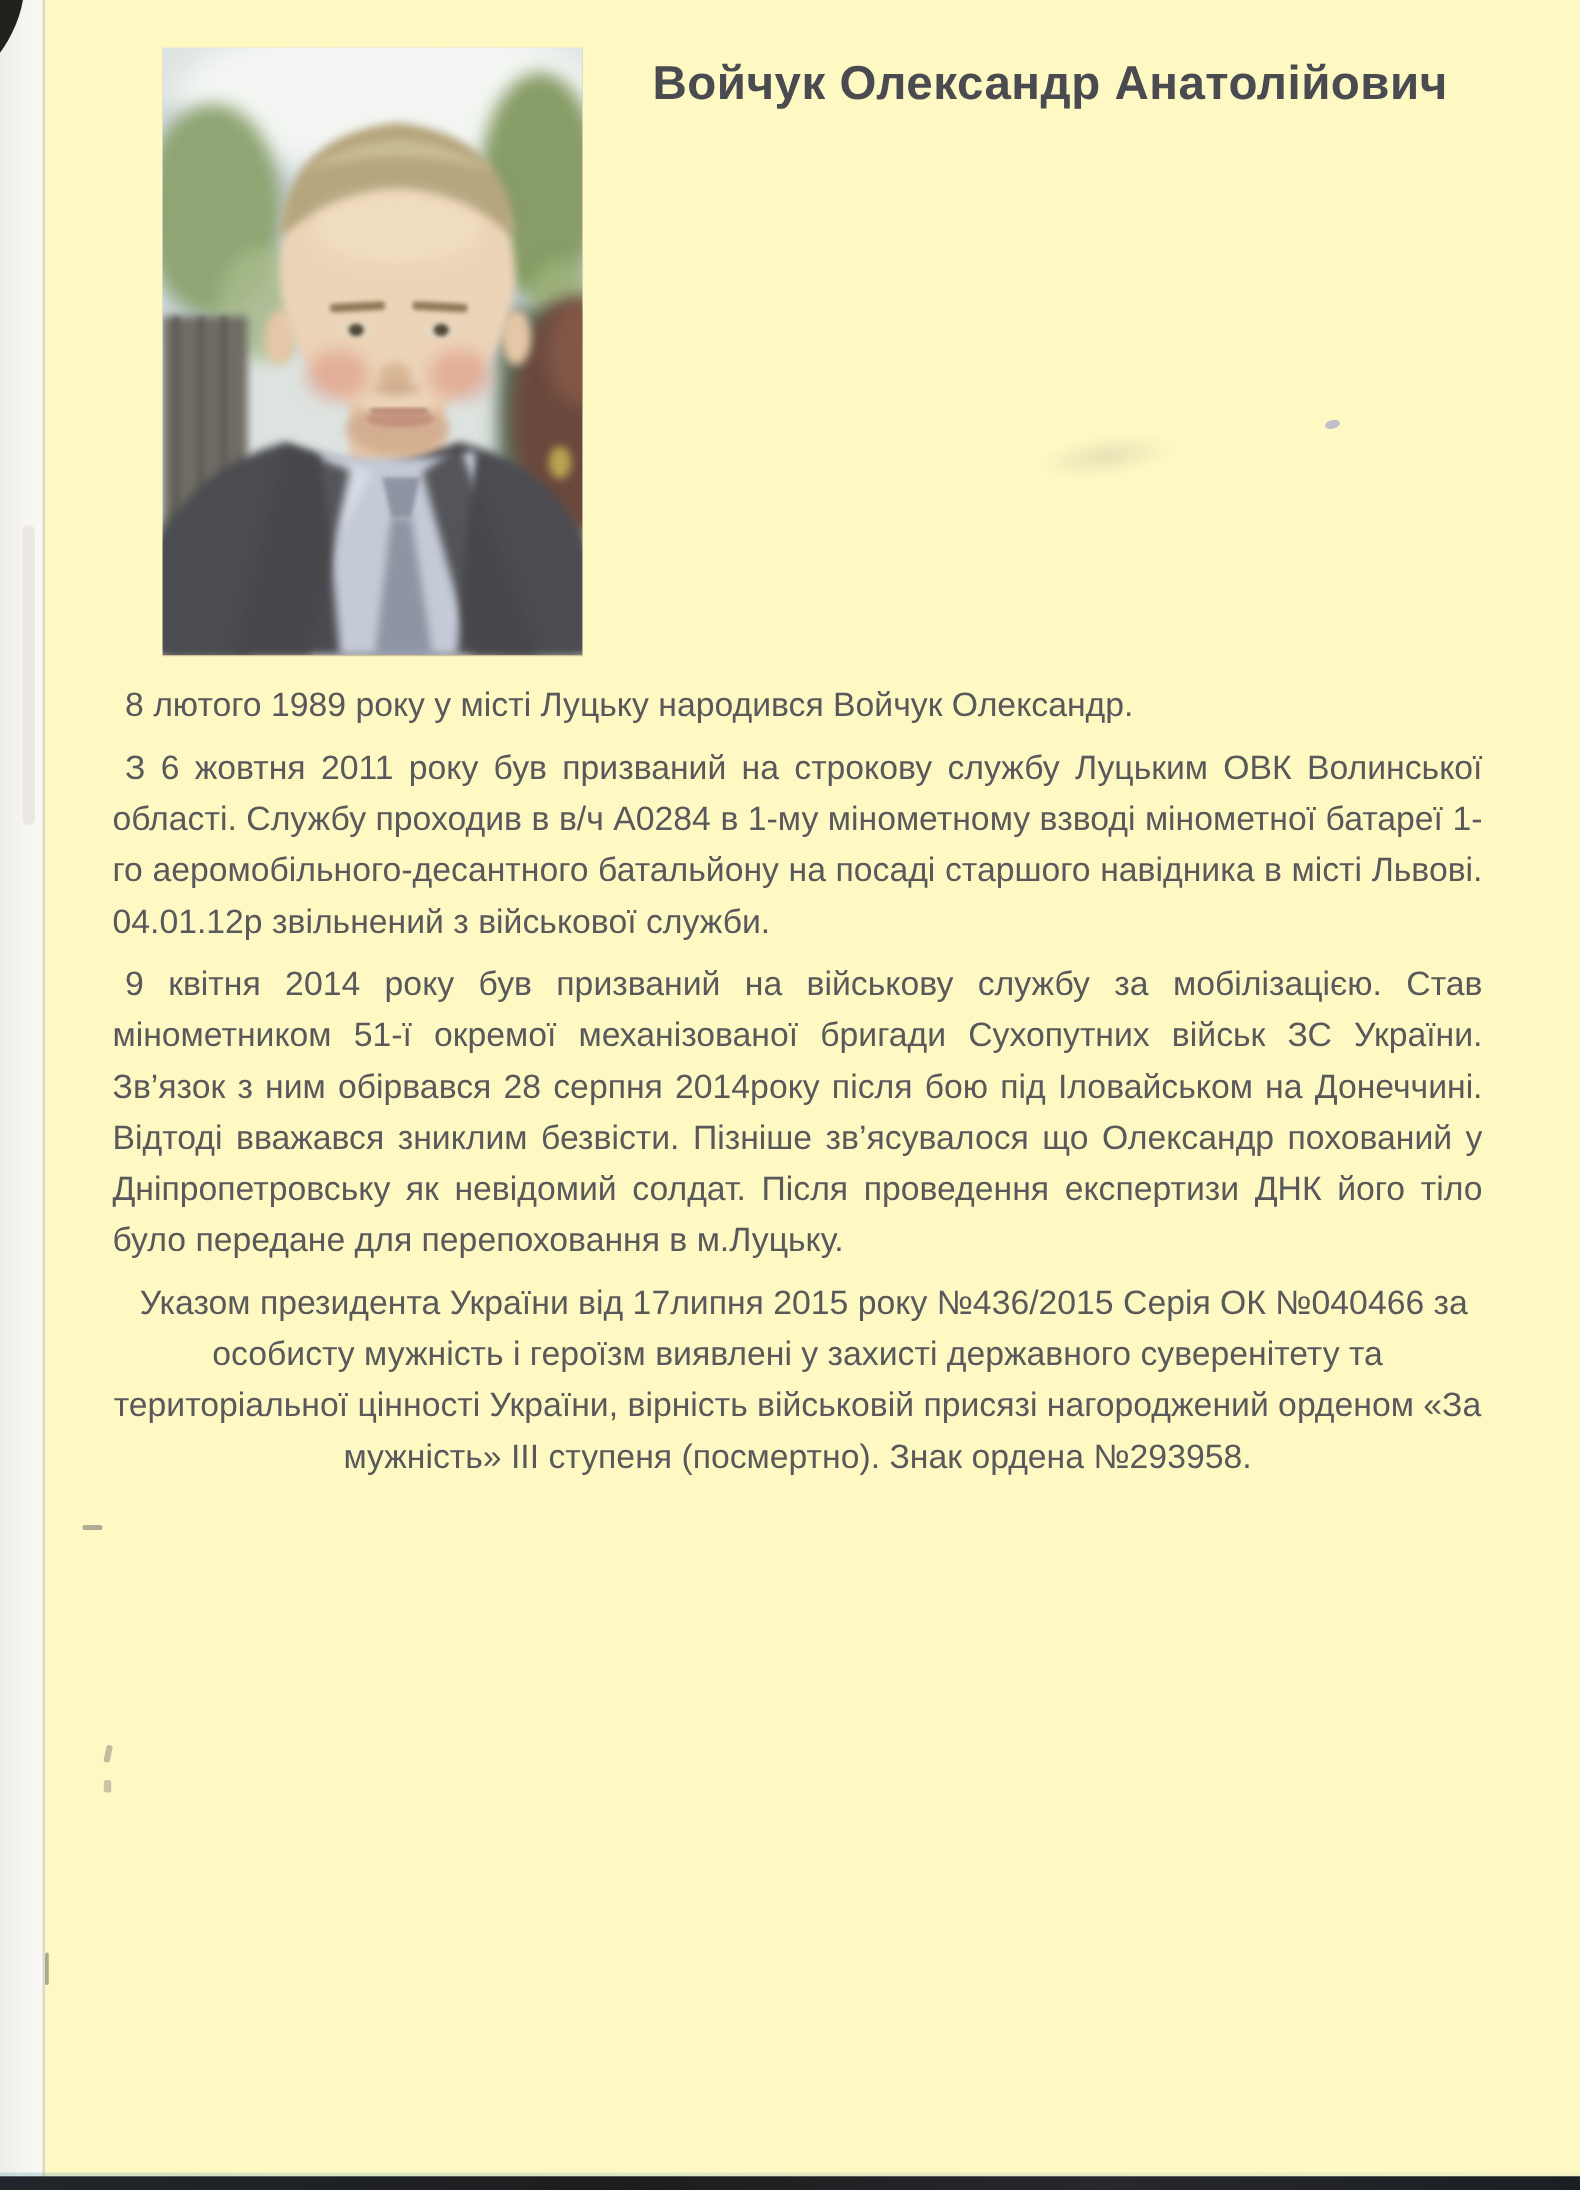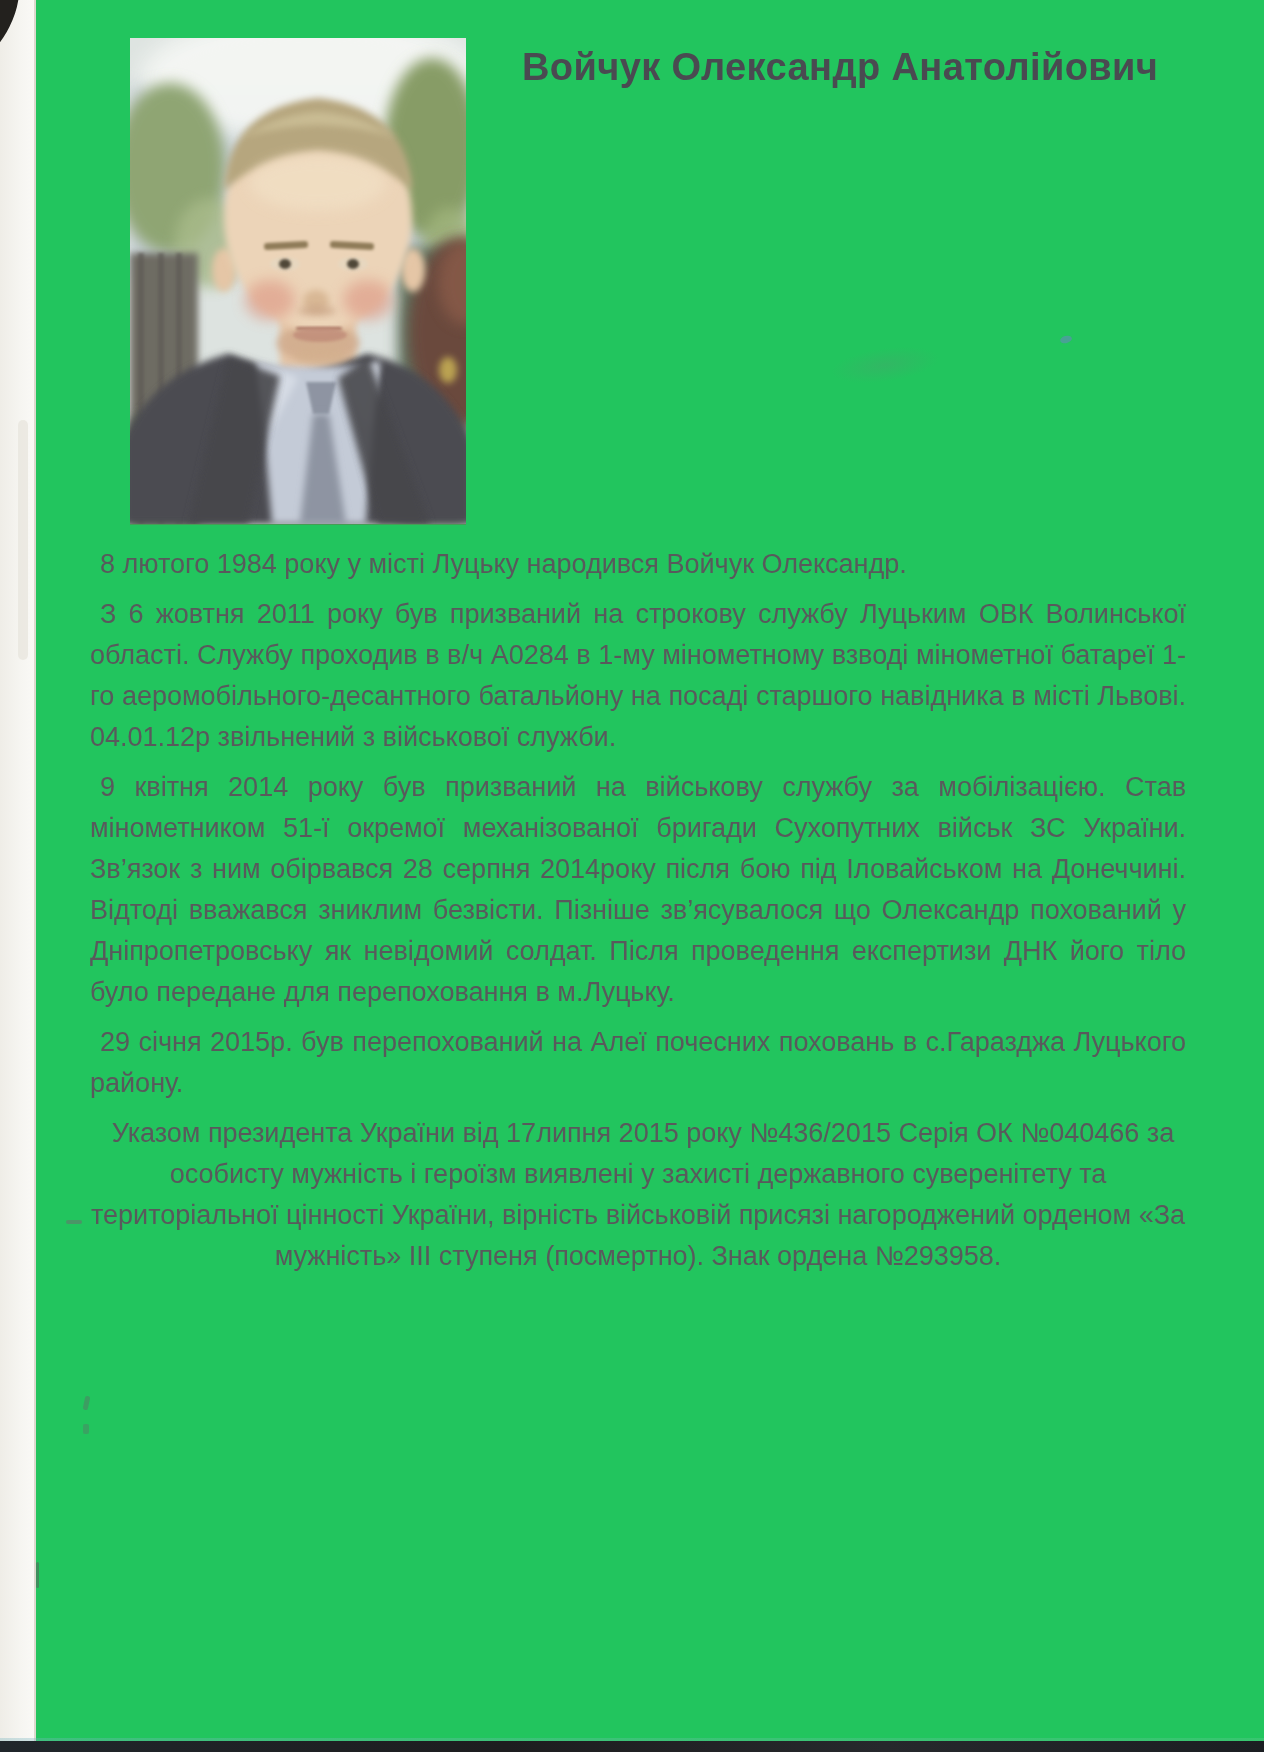--- a/index.html
+++ b/index.html
@@ -6,7 +6,7 @@
   .page{
     position:relative;
     width:1264px;height:1752px;
-    background:#22c55e;
+    background:#fef9c3;
     overflow:hidden;
     font-family:"Liberation Sans","DejaVu Sans",sans-serif;
   }

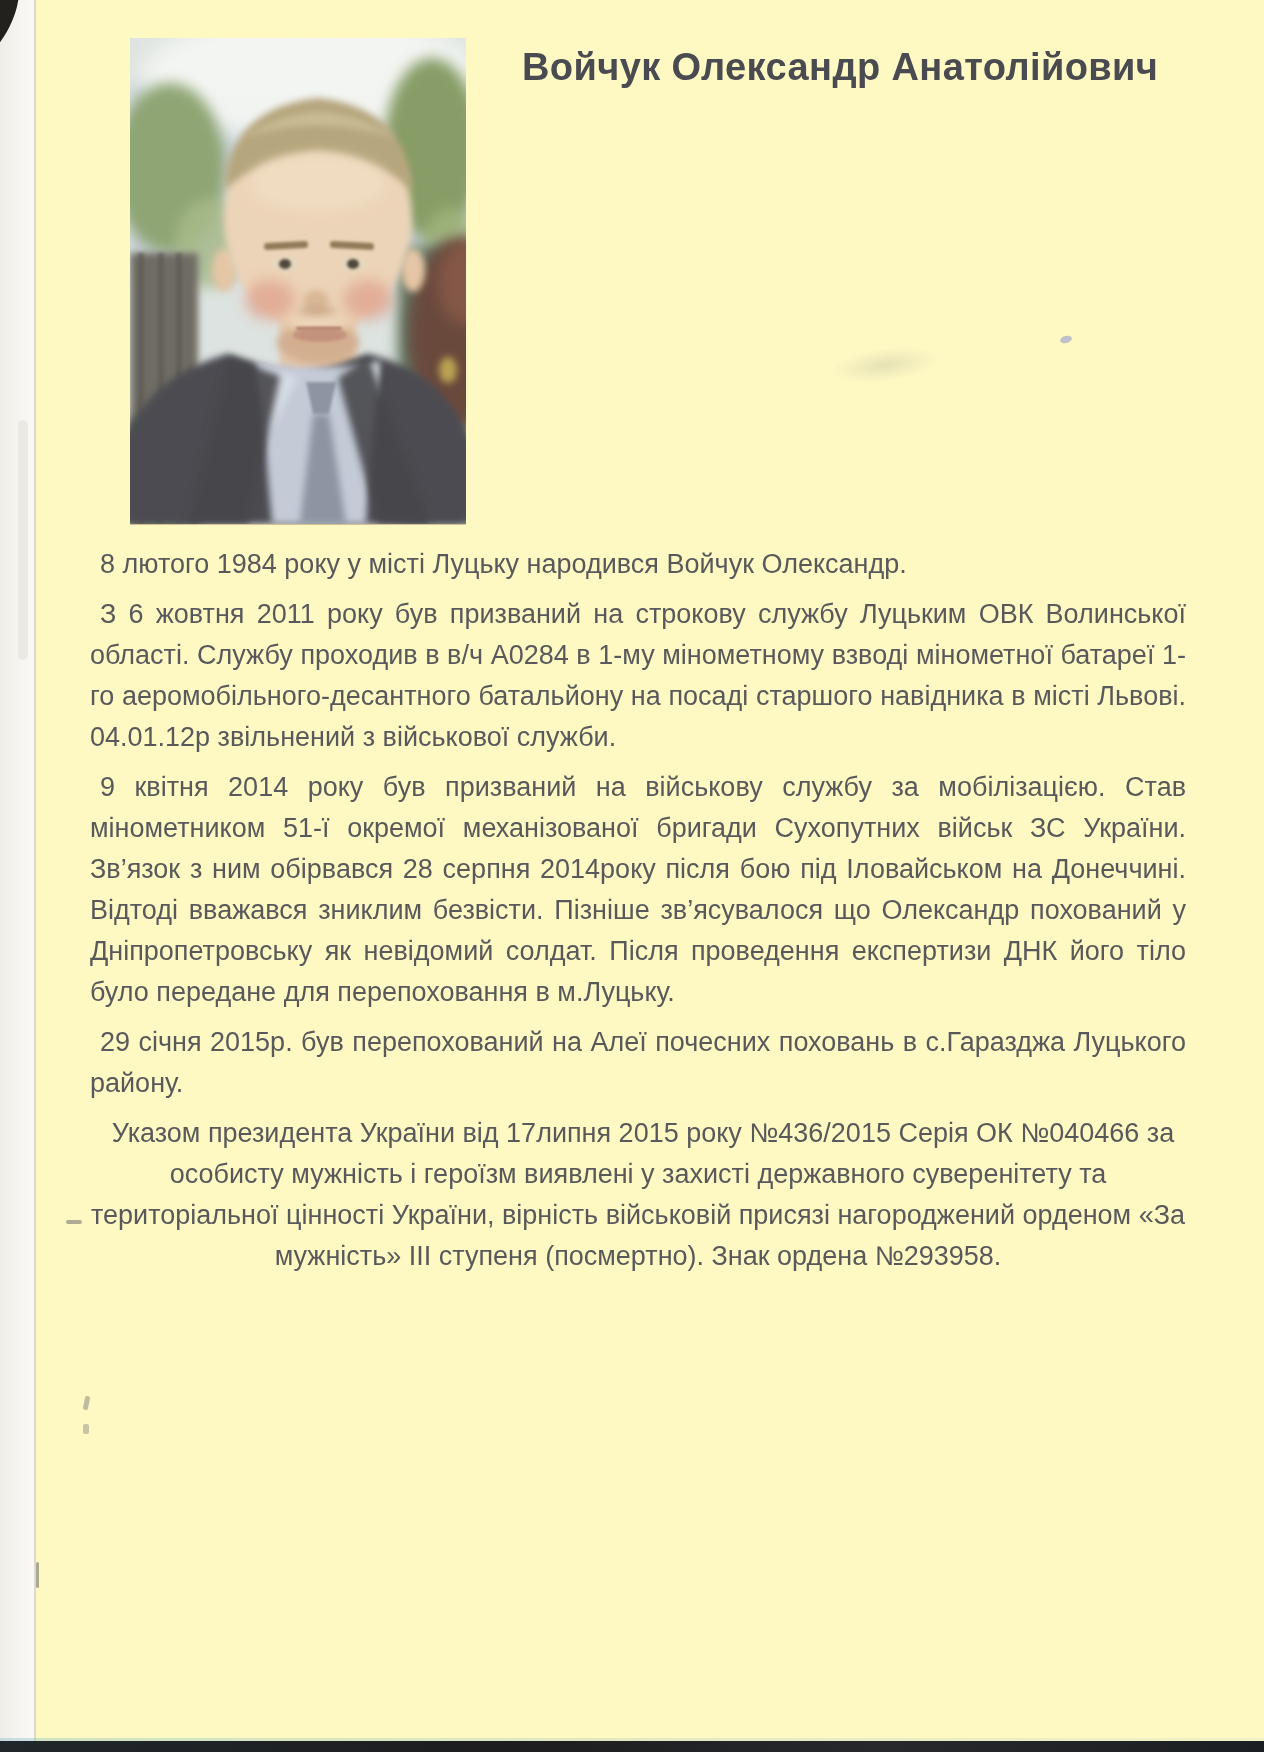--- a/index.html
+++ b/index.html
@@ -162,7 +162,7 @@
   <h1 class="title">Войчук Олександр Анатолійович</h1>
 
   <div class="bio">
-    <p>8 лютого 1984 року у місті Луцьку народився Войчук Олександр.</p>
+    <p>8 лютого 1989 року у місті Луцьку народився Войчук Олександр.</p>
     <p>З 6 жовтня 2011 року був призваний на строкову службу Луцьким ОВК Волинської області. Службу проходив в в/ч А0284 в 1-му мінометному взводі мінометної батареї 1-го аеромобільного-десантного батальйону на посаді старшого навідника  в місті Львові. 04.01.12р звільнений з військової служби.</p>
     <p>9 квітня 2014 року був призваний на військову службу за мобілізацією. Став мінометником 51-ї окремої механізованої бригади Сухопутних військ ЗС України. Зв’язок з ним обірвався 28 серпня 2014року після бою під Іловайськом на Донеччині. Відтоді вважався зниклим безвісти. Пізніше зв’ясувалося що Олександр похований у Дніпропетровську як невідомий солдат. Після проведення експертизи ДНК його тіло було передане для перепоховання в м.Луцьку.</p>
     <p>29 січня 2015р. був перепохований на Алеї почесних поховань в с.Гаразджа Луцького району.</p>

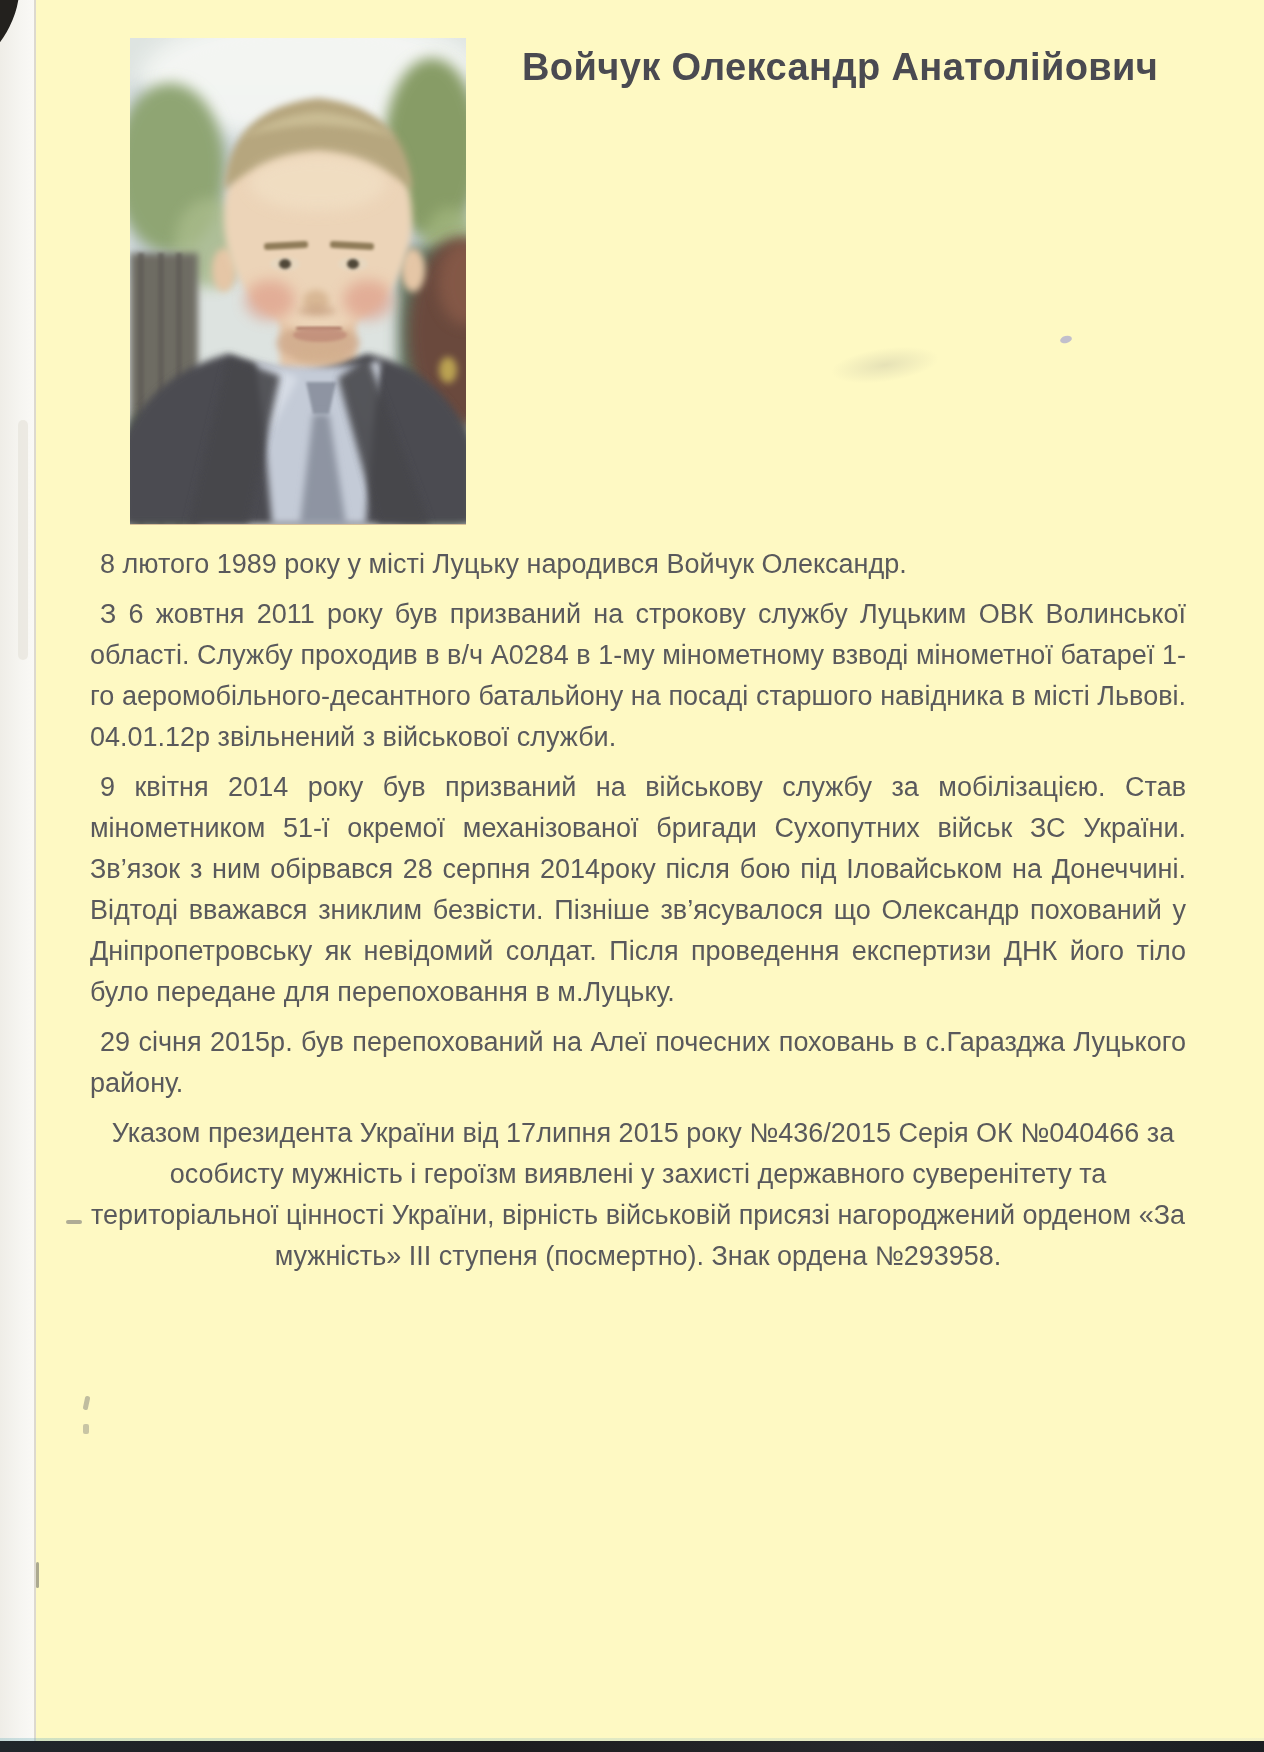--- a/index.html
+++ b/index.html
@@ -165,7 +165,6 @@
     <p>8 лютого 1989 року у місті Луцьку народився Войчук Олександр.</p>
     <p>З 6 жовтня 2011 року був призваний на строкову службу Луцьким ОВК Волинської області. Службу проходив в в/ч А0284 в 1-му мінометному взводі мінометної батареї 1-го аеромобільного-десантного батальйону на посаді старшого навідника  в місті Львові. 04.01.12р звільнений з військової служби.</p>
     <p>9 квітня 2014 року був призваний на військову службу за мобілізацією. Став мінометником 51-ї окремої механізованої бригади Сухопутних військ ЗС України. Зв’язок з ним обірвався 28 серпня 2014року після бою під Іловайськом на Донеччині. Відтоді вважався зниклим безвісти. Пізніше зв’ясувалося що Олександр похований у Дніпропетровську як невідомий солдат. Після проведення експертизи ДНК його тіло було передане для перепоховання в м.Луцьку.</p>
-    <p>29 січня 2015р. був перепохований на Алеї почесних поховань в с.Гаразджа Луцького району.</p>
     <p>Указом президента України від 17липня 2015 року №436/2015 Серія ОК №040466 за особисту мужність і героїзм виявлені у захисті державного суверенітету та територіальної цінності України, вірність військовій присязі нагороджений орденом «За мужність» ІІІ ступеня (посмертно). Знак ордена №293958.</p>
   </div>
 

